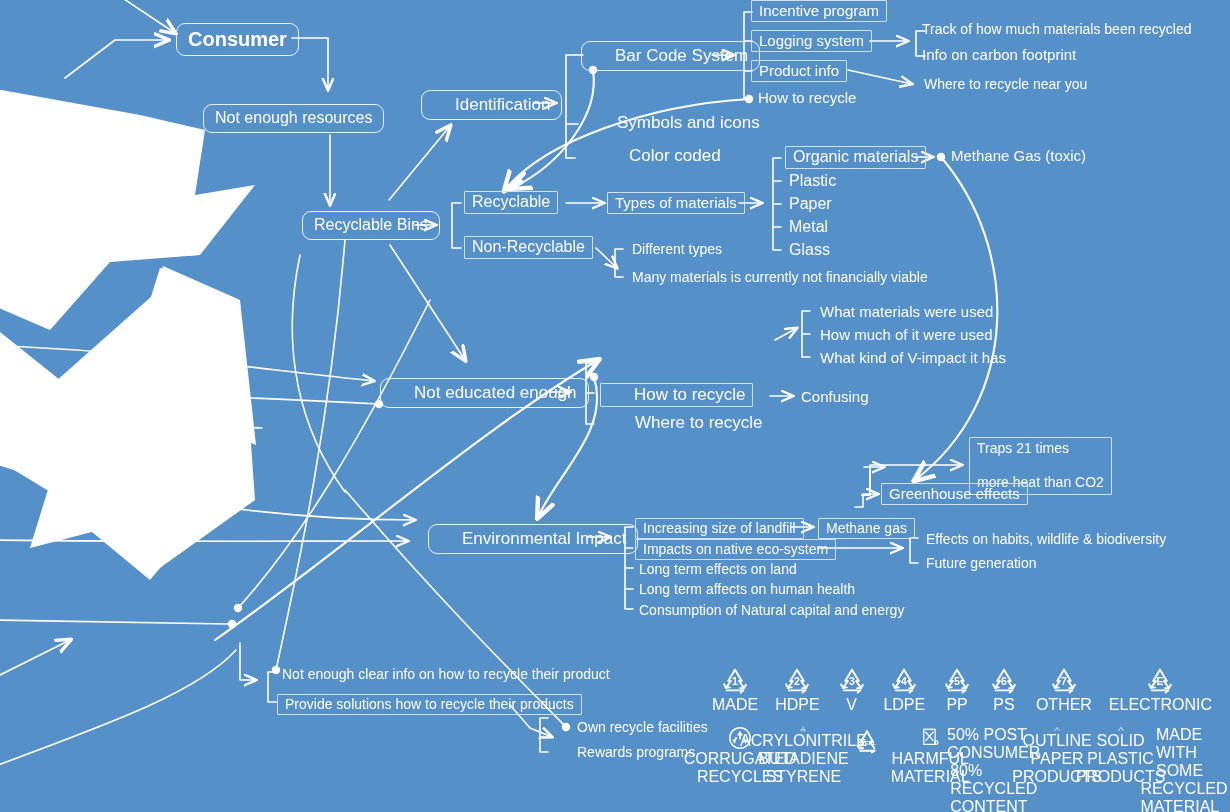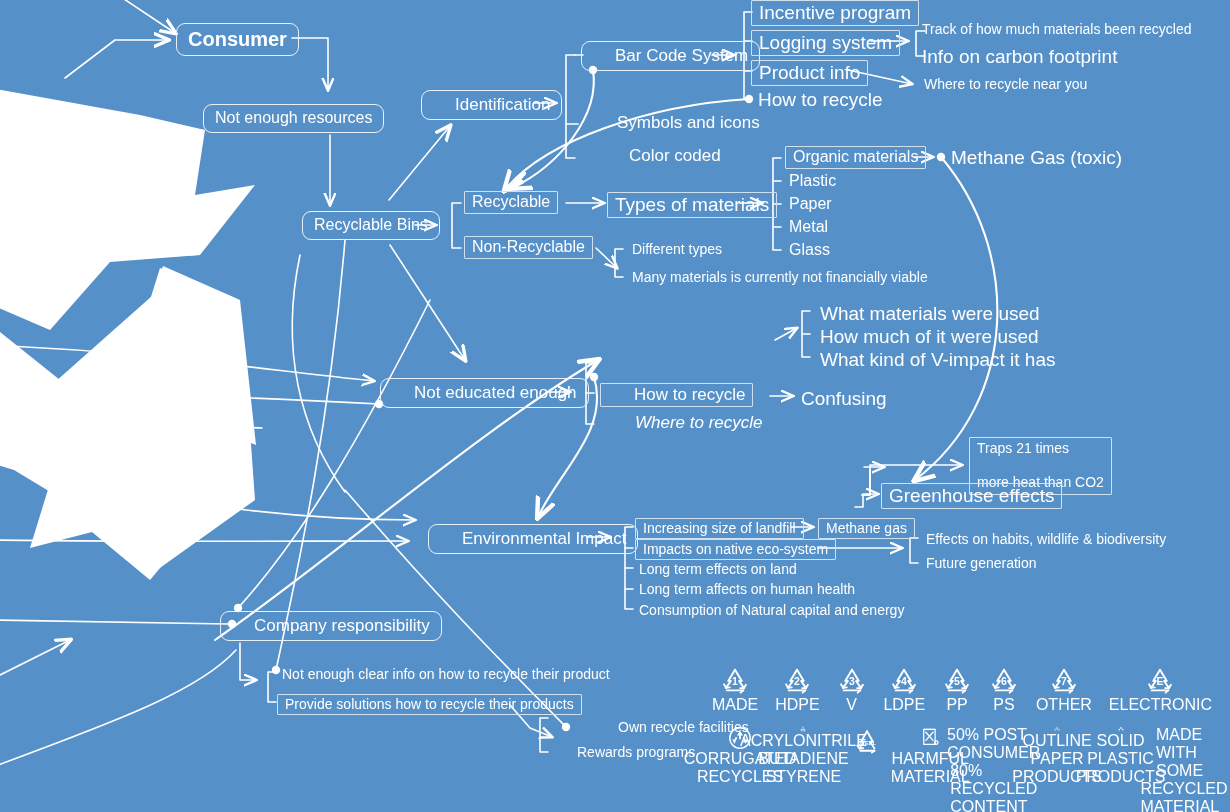--- a/index.html
+++ b/index.html
@@ -40,7 +40,7 @@
   .f20{font-size:20px;}
   .f17{font-size:17px;padding-left:33px;}
   .f16{font-size:16px;}
-  .f15{font-size:19px;}
+  .f15{font-size:15px;}
   .f14{font-size:14px;}
   .bold{font-weight:bold;}
   .symwrap{display:flex;flex-direction:column;align-items:center;}

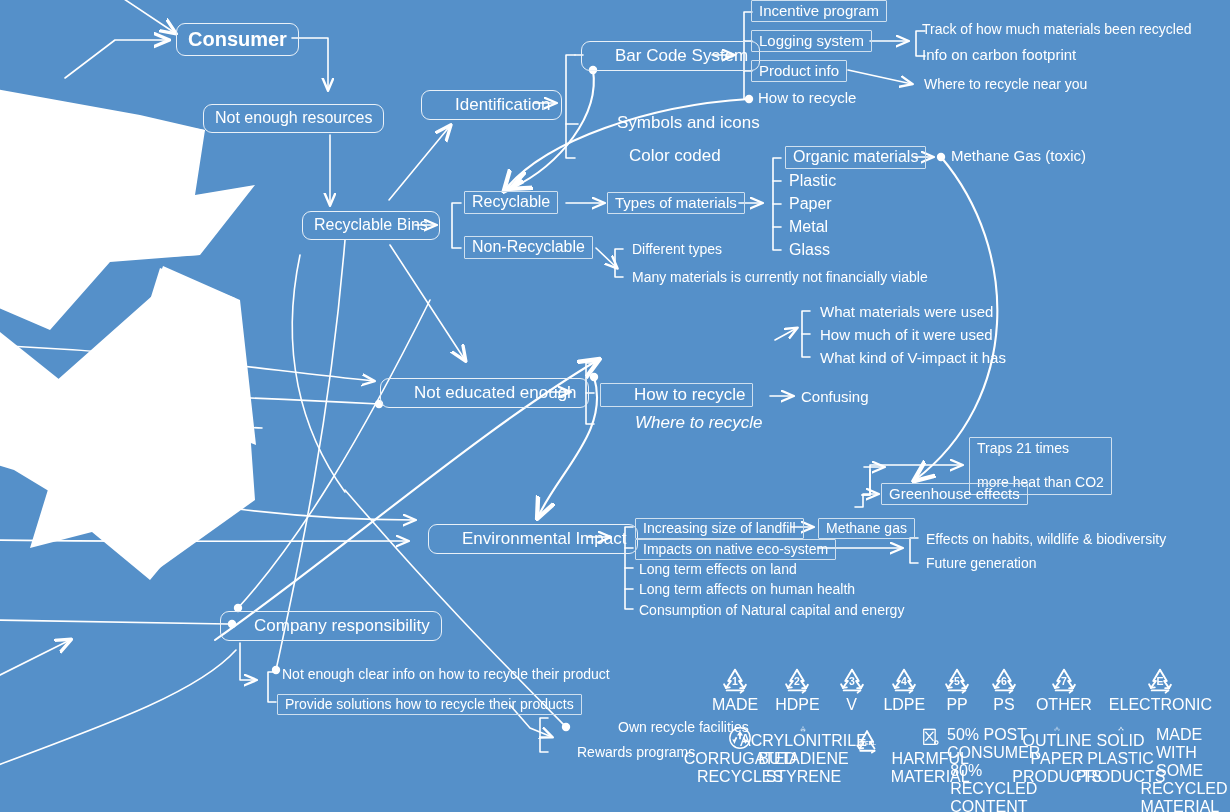--- a/index.html
+++ b/index.html
@@ -282,7 +282,7 @@
   <div class="node" style="left:600px;top:383px;">
     <span class="rect f17 txt">How to recycle</span>
   </div>
-  <div class="node" style="left:602px;top:413px;font-style:italic;">
+  <div class="node" style="left:602px;top:413px;">
     <span class="plain f17 txt">Where to recycle</span>
   </div>
 

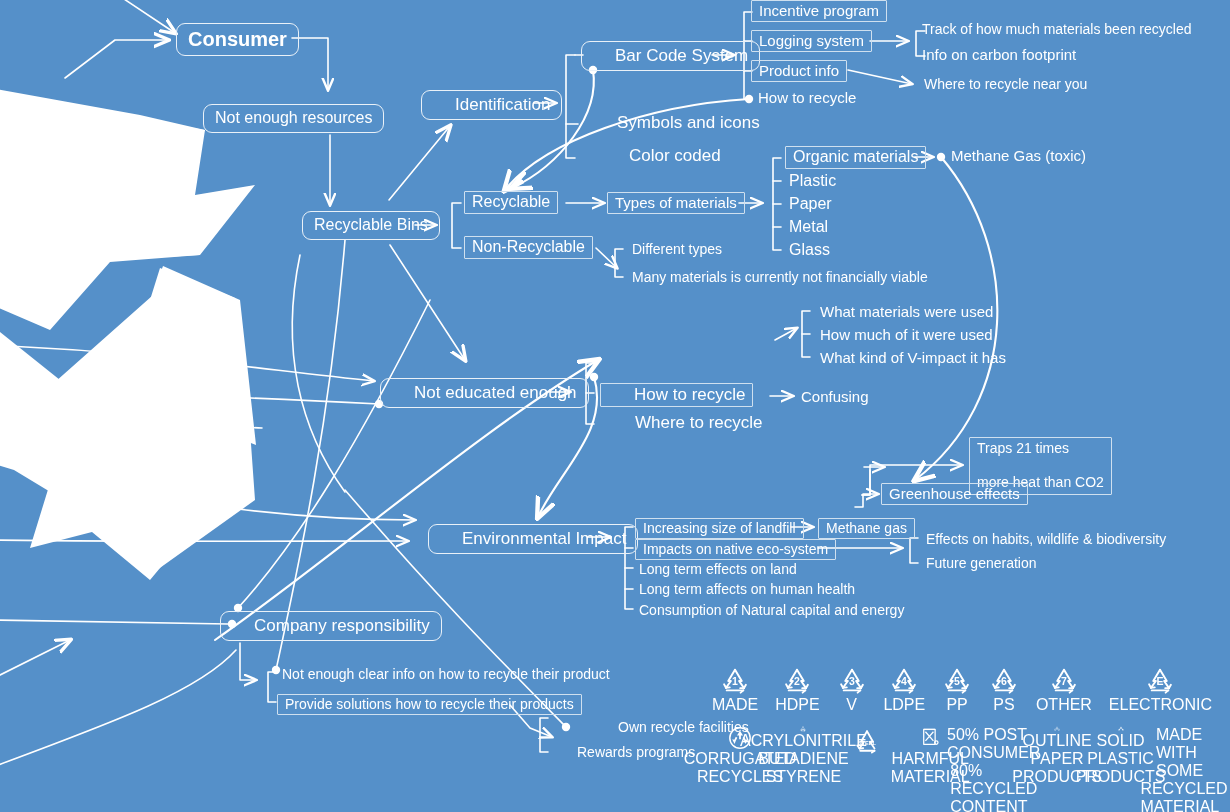--- a/index.html
+++ b/index.html
@@ -342,9 +342,6 @@
     <span class="plain f14 txt">Future generation</span>
   </div>
 
-  <div class="node" style="left:220px;top:611px;">
-    <span class="pill f17 txt">Company responsibility</span>
-  </div>
 
   <div class="node" style="left:280px;top:666px;">
     <span class="plain f14 txt">Not enough clear info on how to recycle their product</span>

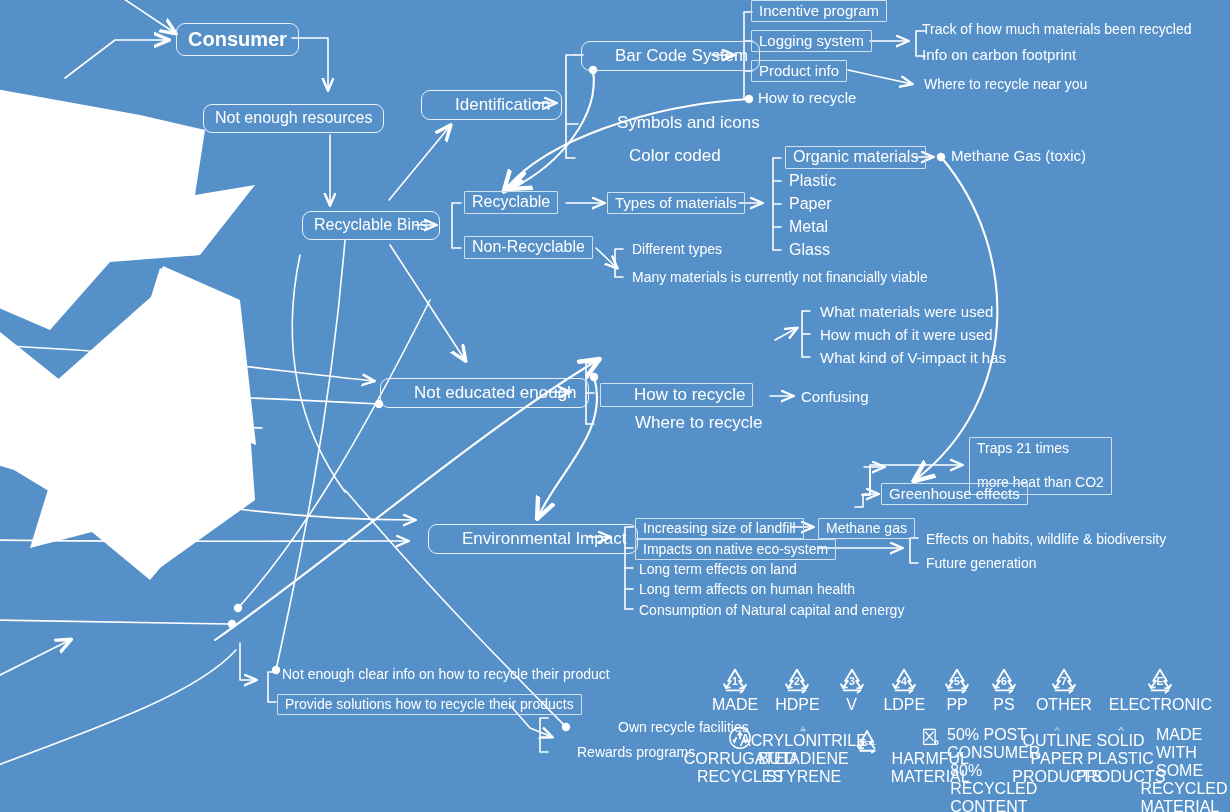--- a/index.html
+++ b/index.html
@@ -350,7 +350,7 @@
     <span class="rect f14 txt">Provide solutions how to recycle their products</span>
   </div>
 
-  <div class="node" style="left:575px;top:719px;margin-left:41px;">
+  <div class="node" style="left:575px;top:719px;">
     <span class="plain f14 txt">Own recycle facilities</span>
   </div>
   <div class="node" style="left:575px;top:744px;">

